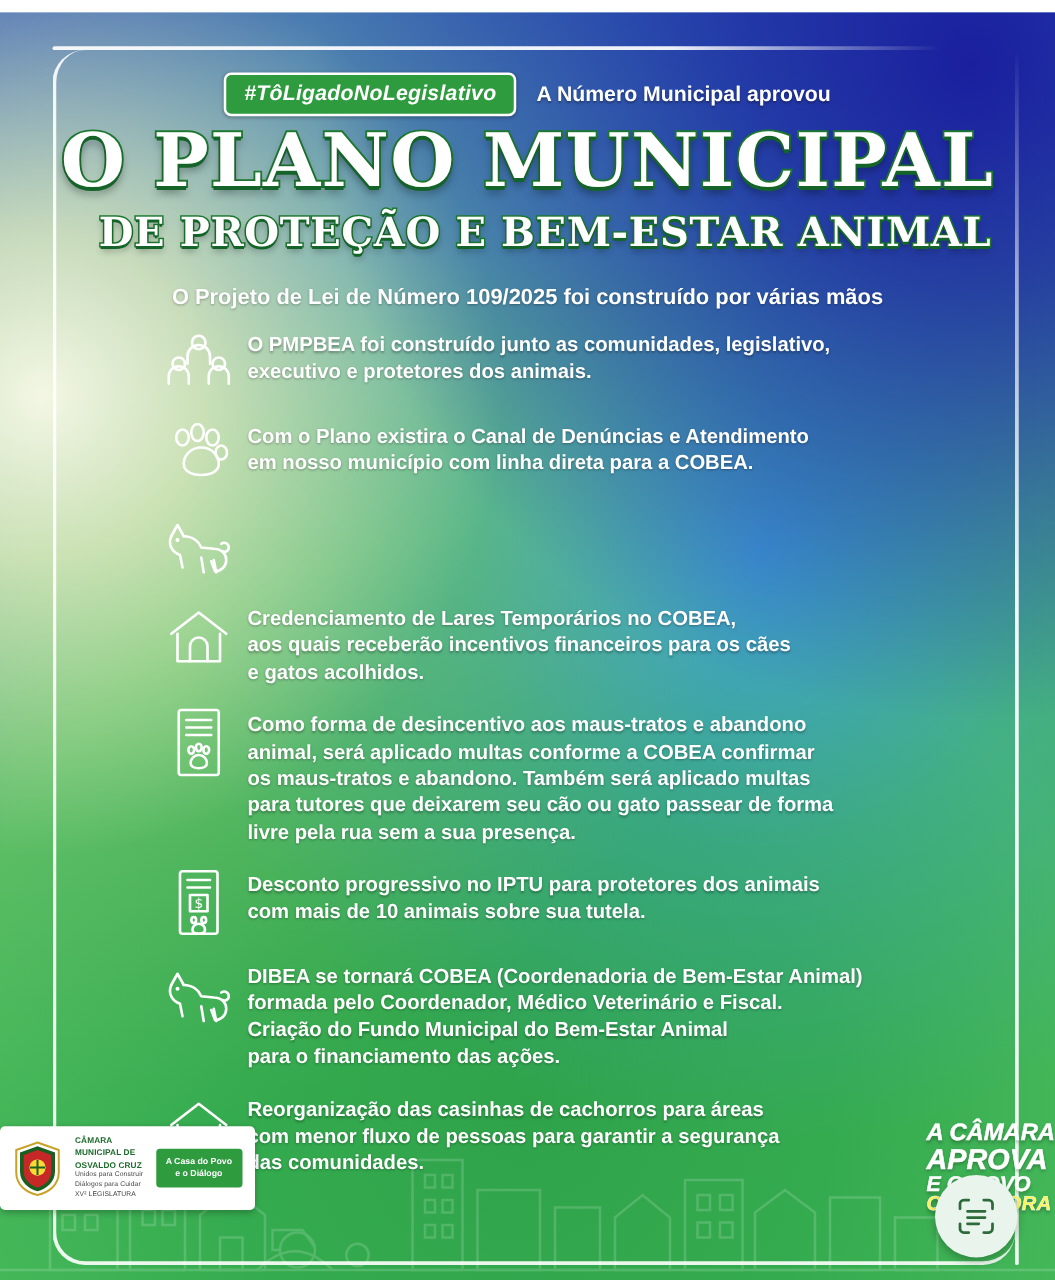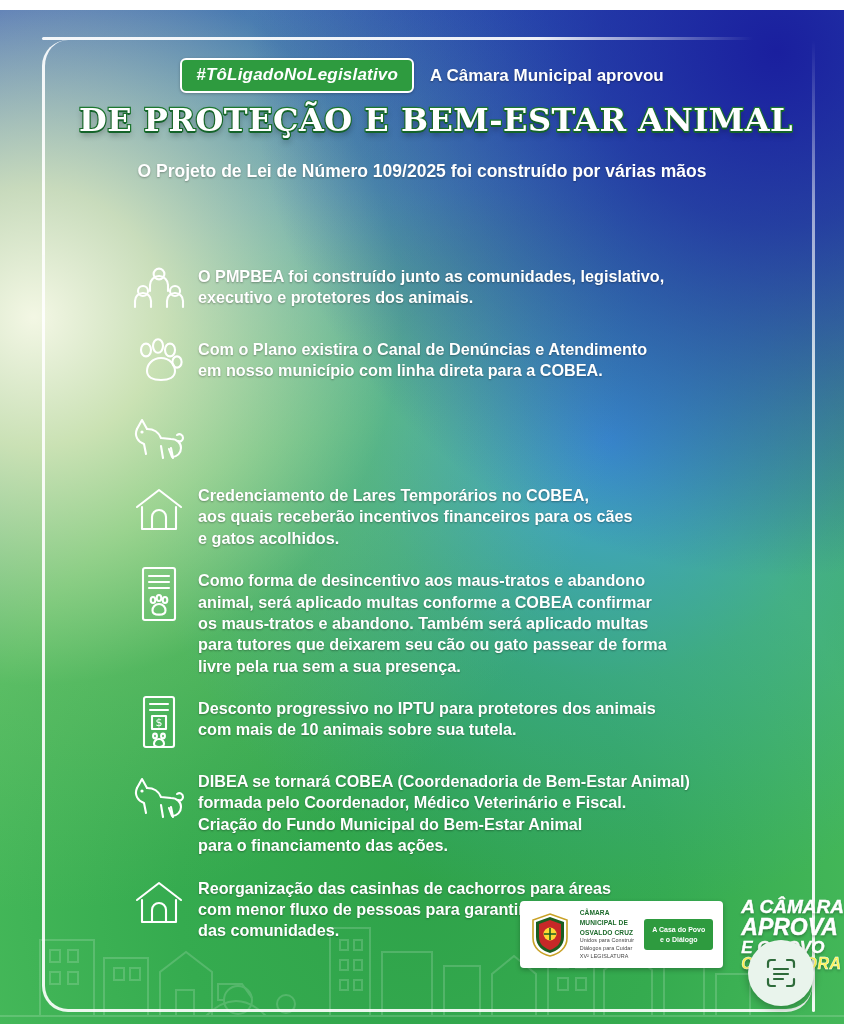--- a/index.html
+++ b/index.html
@@ -231,7 +231,7 @@
   <div class="header">
     <div class="tagline-row">
       <span class="hashtag">#TôLigadoNoLegislativo</span>
-      <span class="approved">A Câmara Municipal aprovou</span>
+      <span class="approved">A Número Municipal aprovou</span>
     </div>
     <div class="title-sub">DE PROTEÇÃO E BEM-ESTAR ANIMAL</div>
     <div class="subtitle">O Projeto de Lei de Número 109/2025 foi construído por várias mãos</div>

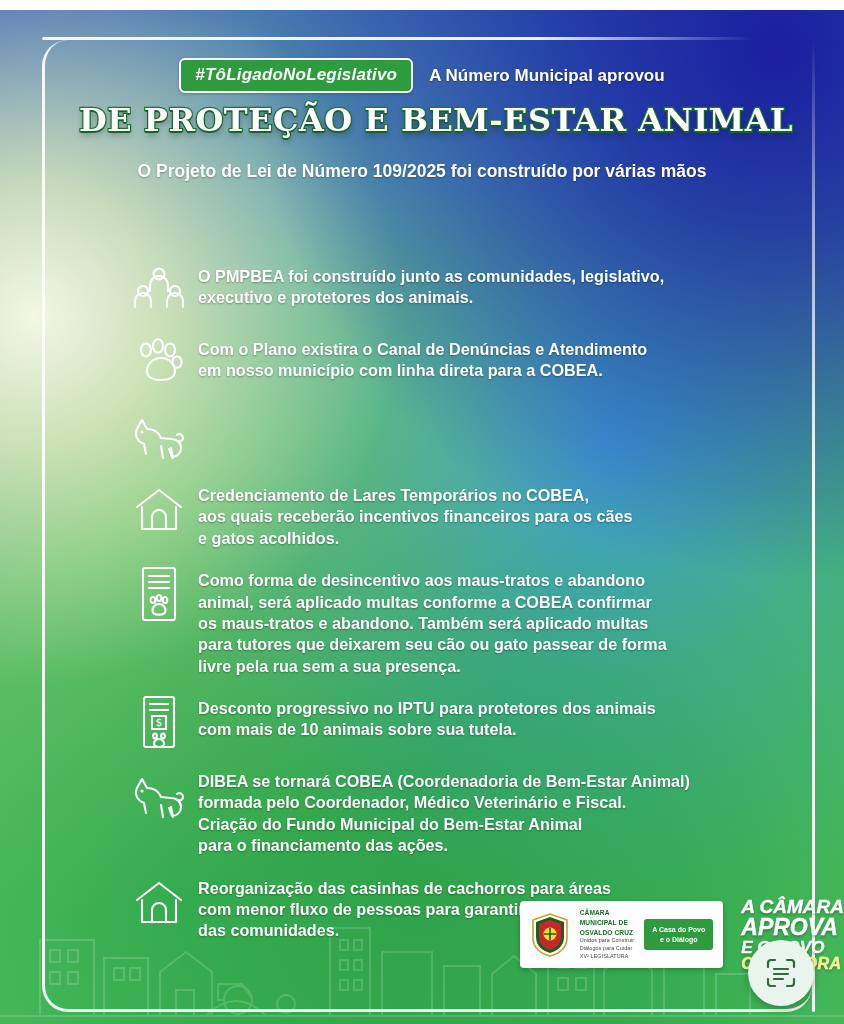--- a/index.html
+++ b/index.html
@@ -233,6 +233,7 @@
       <span class="hashtag">#TôLigadoNoLegislativo</span>
       <span class="approved">A Número Municipal aprovou</span>
     </div>
+    <div class="title-main">O PLANO MUNICIPAL</div>
     <div class="title-sub">DE PROTEÇÃO E BEM-ESTAR ANIMAL</div>
     <div class="subtitle">O Projeto de Lei de Número 109/2025 foi construído por várias mãos</div>
   </div>

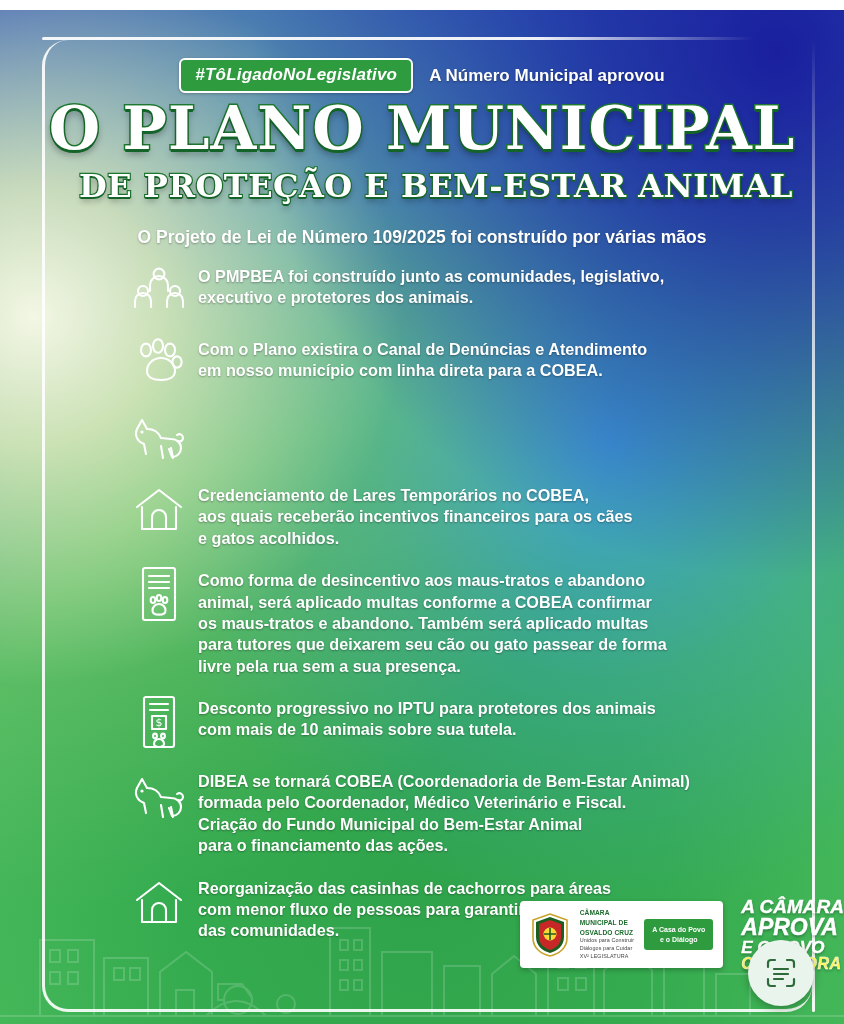--- a/index.html
+++ b/index.html
@@ -138,7 +138,7 @@
   #footer {
     position: absolute;
     left: 0; right: 0; bottom: 62px;
-    display: flex; align-items: center; justify-content: flex-end; gap: 18px;
+    display: flex; align-items: center; justify-content: space-between; gap: 18px;
   }
   .logo-card {
     background: #ffffff;

